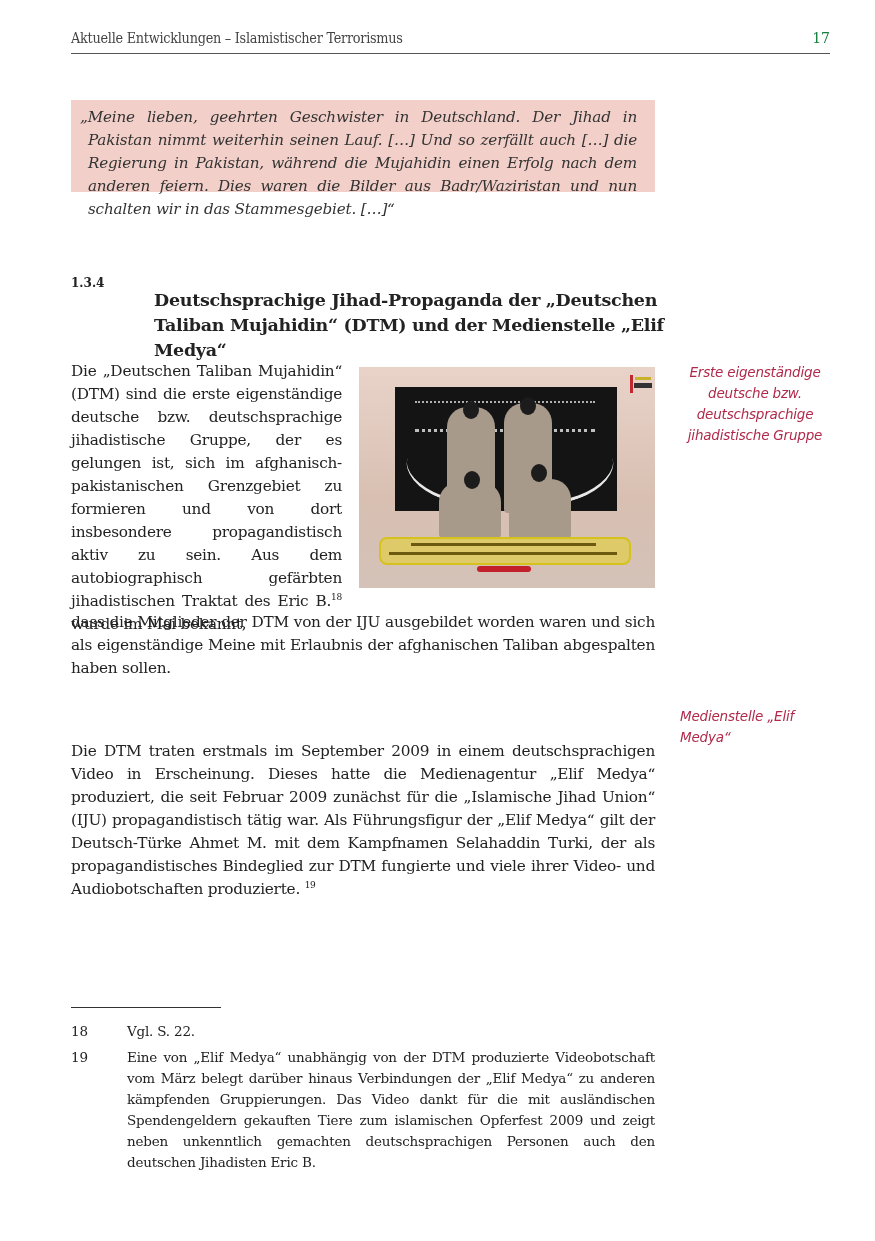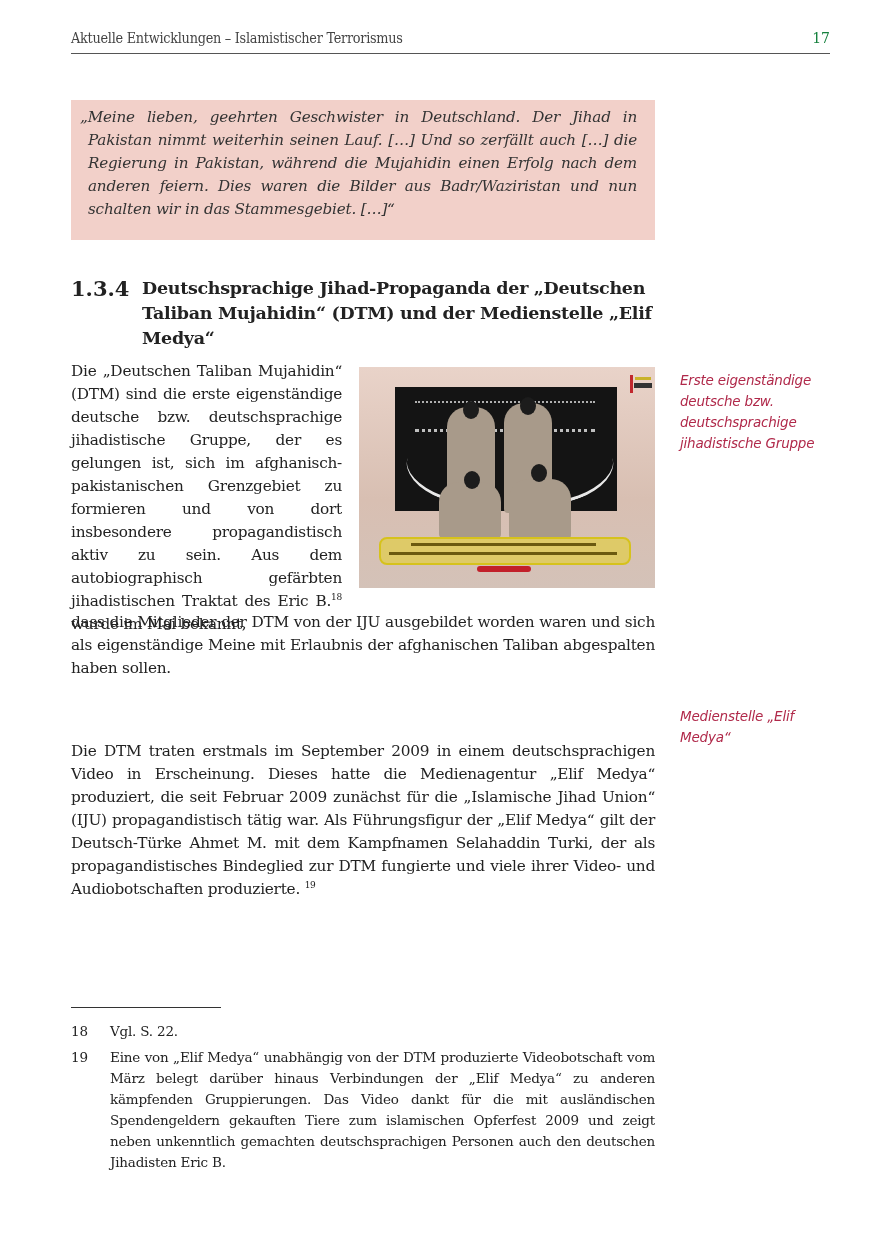--- a/index.html
+++ b/index.html
@@ -11,7 +11,7 @@
                    font-family: "DejaVu Serif", serif; letter-spacing: -0.3px; transform: scaleX(0.92); transform-origin: left; }
   .header .pnum { position: absolute; right: 0; top: 2px; font-size: 14px; color: #15803d; }
 
-  .quote { position: absolute; left: 71px; top: 100px; width: 584px; height: 140px;
+  .quote { position: absolute; left: 71px; top: 100px; width: 584px; height: 92px;
            background: #f2d0c9; box-sizing: border-box; padding: 6px 18px 14px 9px; }
   .quote p { margin: 0; font-style: italic; font-size: 15.2px; line-height: 23px; color: #333;
              text-align: justify; text-indent: -8px; padding-left: 8px; letter-spacing: -0.2px; }

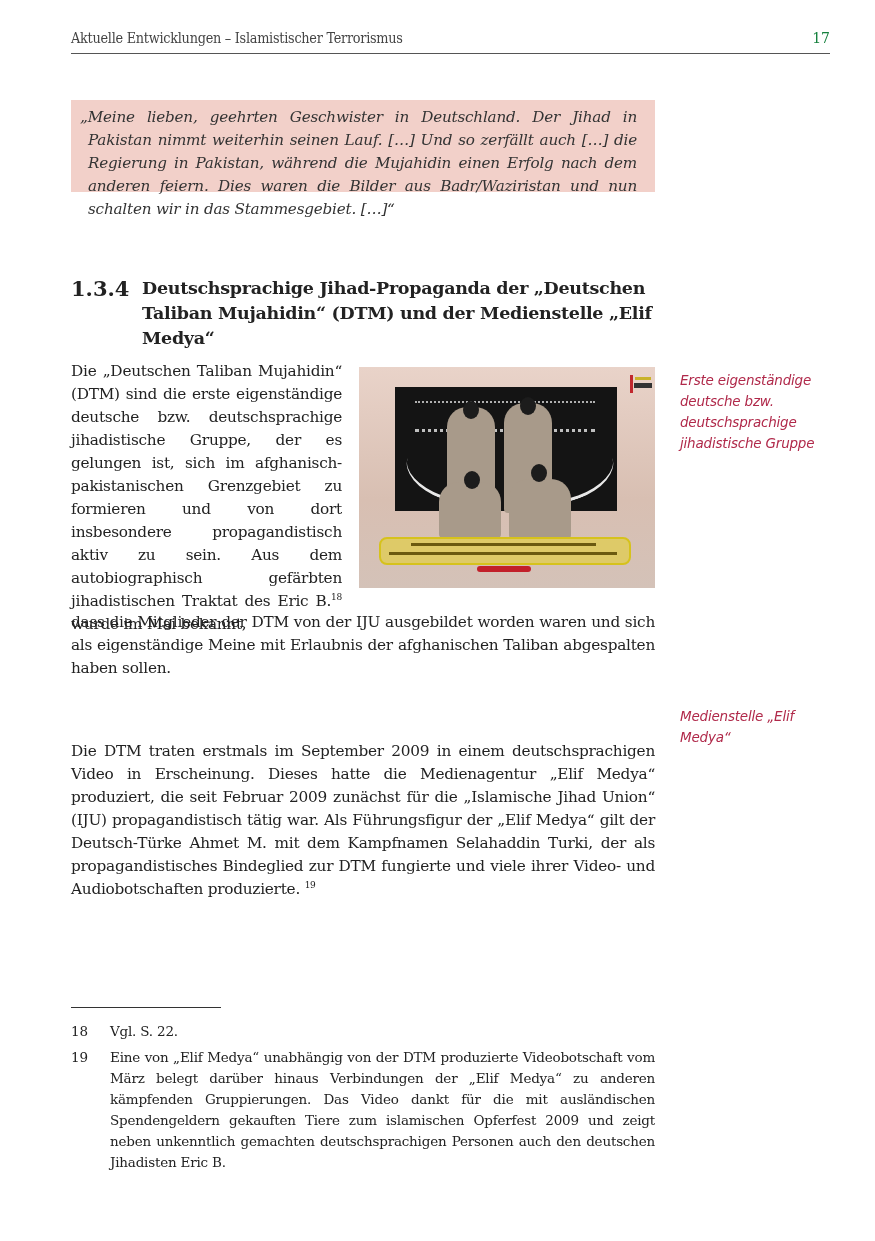--- a/index.html
+++ b/index.html
@@ -17,7 +17,7 @@
              text-align: justify; text-indent: -8px; padding-left: 8px; letter-spacing: -0.2px; }
 
   .section { position: absolute; left: 71px; top: 276px; width: 580px; }
-  .section .num { position: absolute; left: 0; top: 0; font-weight: bold; font-size: 21px; text-align: right; }
+  .section .num { position: absolute; left: 0; top: 0; font-weight: bold; font-size: 12px; text-align: right; }
   .section .heading { position: absolute; left: 71px; top: 0; width: 510px; font-weight: bold;
                       font-size: 17.5px; line-height: 25px; letter-spacing: -0.3px; margin: 0; }
 

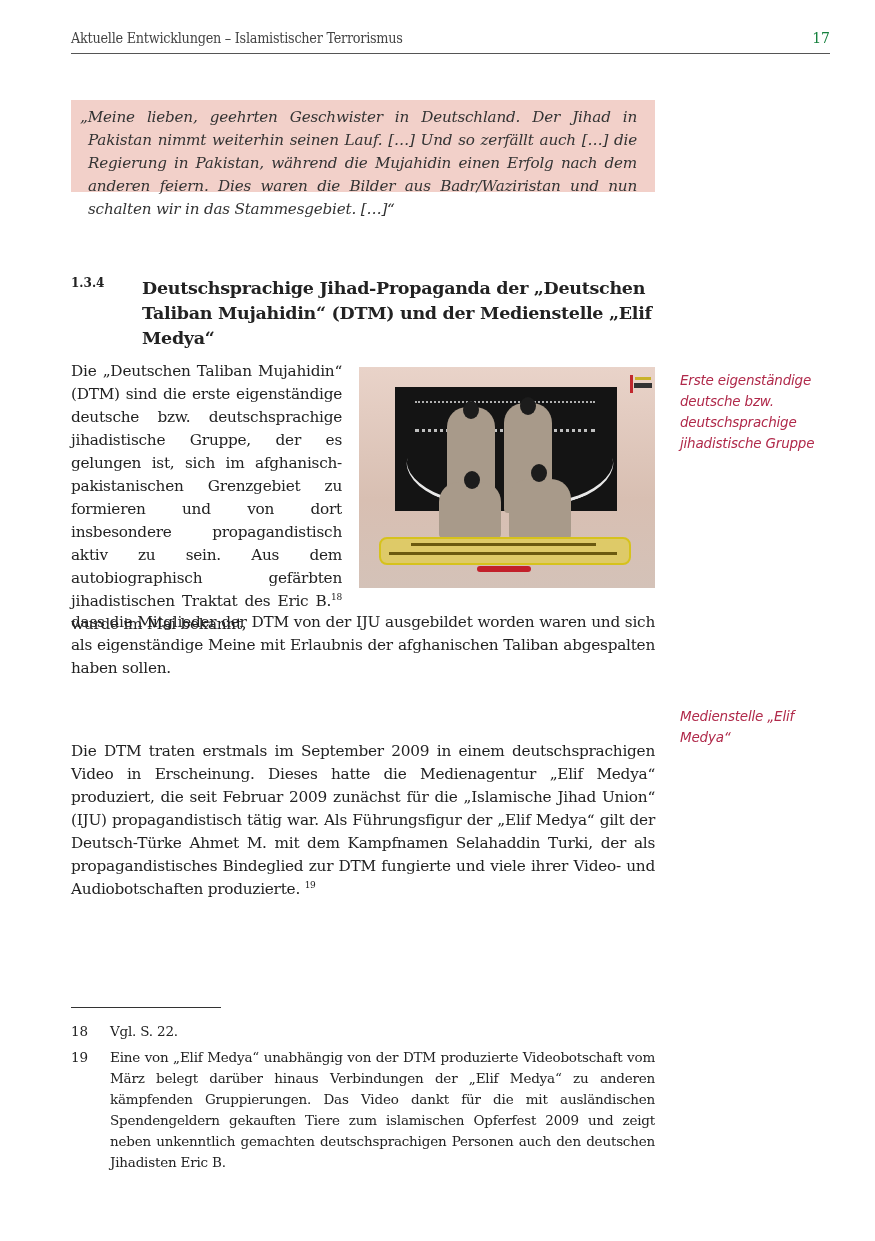--- a/index.html
+++ b/index.html
@@ -19,7 +19,7 @@
   .section { position: absolute; left: 71px; top: 276px; width: 580px; }
   .section .num { position: absolute; left: 0; top: 0; font-weight: bold; font-size: 12px; text-align: right; }
   .section .heading { position: absolute; left: 71px; top: 0; width: 510px; font-weight: bold;
-                      font-size: 17.5px; line-height: 25px; letter-spacing: -0.3px; margin: 0; }
+                      font-size: 17.5px; line-height: 25px; letter-spacing: -0.3px; margin: 12px; }
 
   .body-text { font-size: 15.3px; line-height: 23px; color: #222; text-align: justify; letter-spacing: -0.25px; }
   .para1-top { position: absolute; left: 71px; top: 360px; width: 271px; }

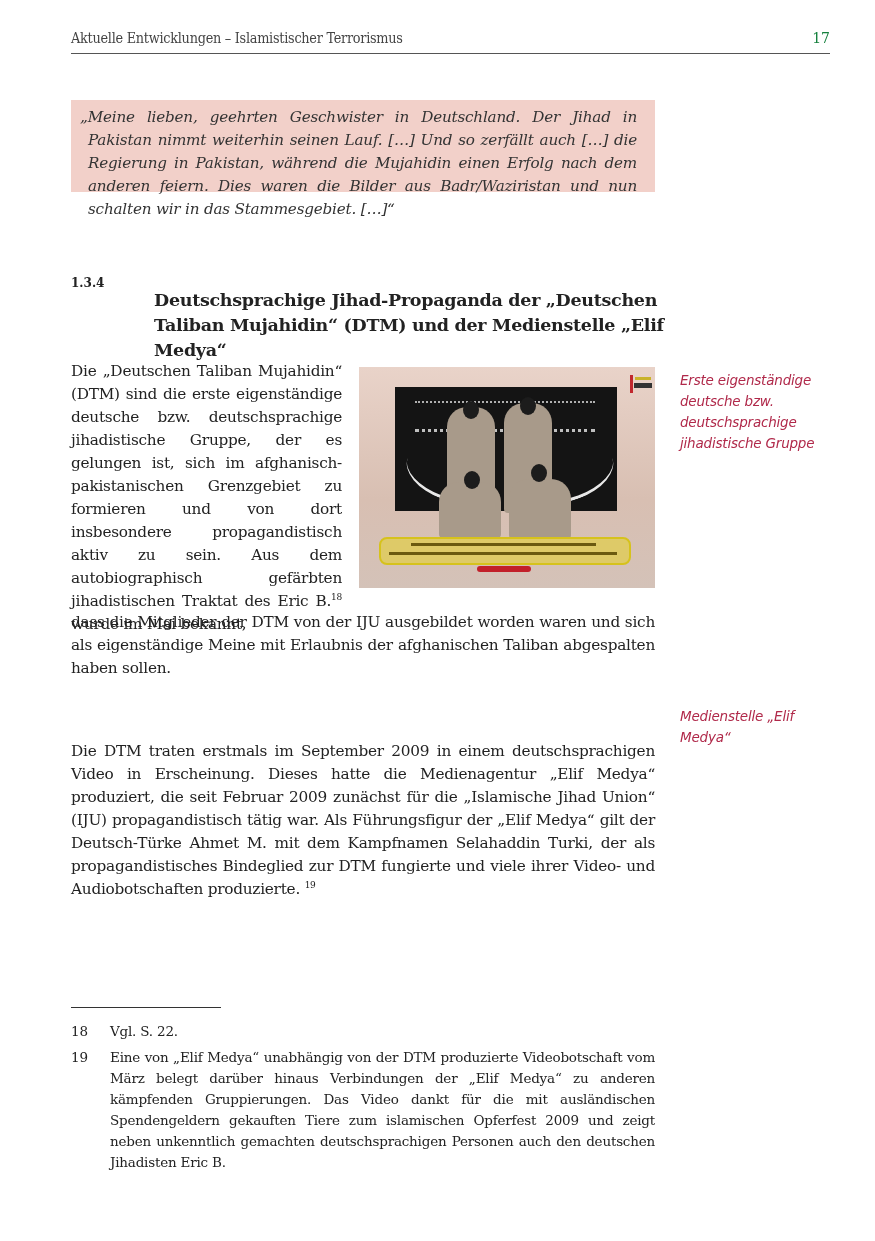--- a/index.html
+++ b/index.html
@@ -47,7 +47,7 @@
 
   .margin-note { position: absolute; left: 680px; width: 150px; font-family: "DejaVu Sans", "Liberation Sans", sans-serif;
                  font-style: italic; font-size: 13.5px; line-height: 21px; color: #b0294a; letter-spacing: -0.2px; }
-  .mn1 { top: 370px; }
+  .mn1 { top: 362px; text-align: center; }
   .mn2 { top: 706px; }
 
   .fn-rule { position: absolute; left: 71px; top: 1007px; width: 150px; border-top: 1px solid #333; }

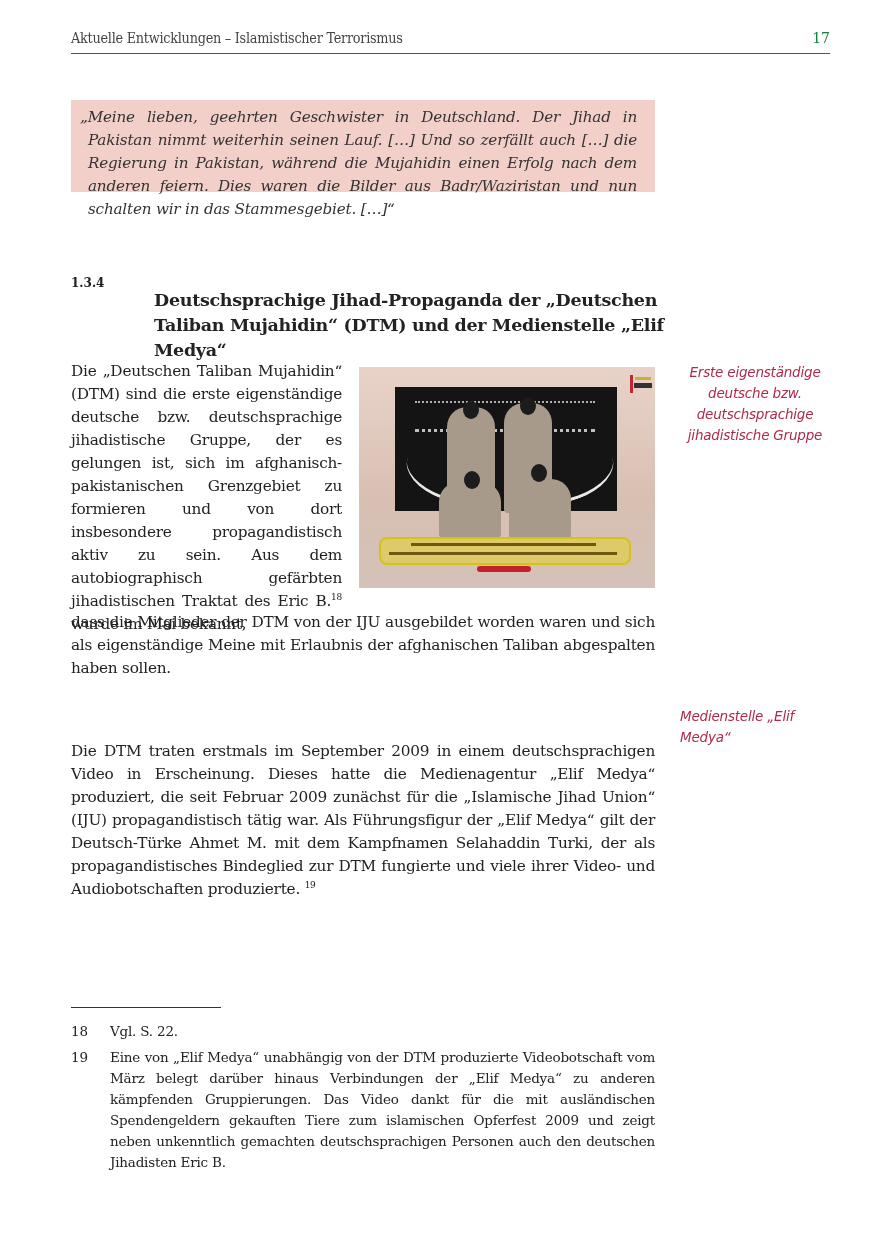--- a/index.html
+++ b/index.html
@@ -53,7 +53,7 @@
   .fn-rule { position: absolute; left: 71px; top: 1007px; width: 150px; border-top: 1px solid #333; }
   .footnote { position: absolute; left: 71px; width: 584px; font-size: 13.5px; line-height: 21px; color: #222; letter-spacing: -0.2px; }
   .footnote .fn-num { position: absolute; left: 0; top: 0; }
-  .footnote .fn-text { margin-left: 39px; text-align: justify; }
+  .footnote .fn-text { margin-left: 56px; text-align: justify; }
   .fn18 { top: 1021px; }
   .fn19 { top: 1047px; }
 </style>

